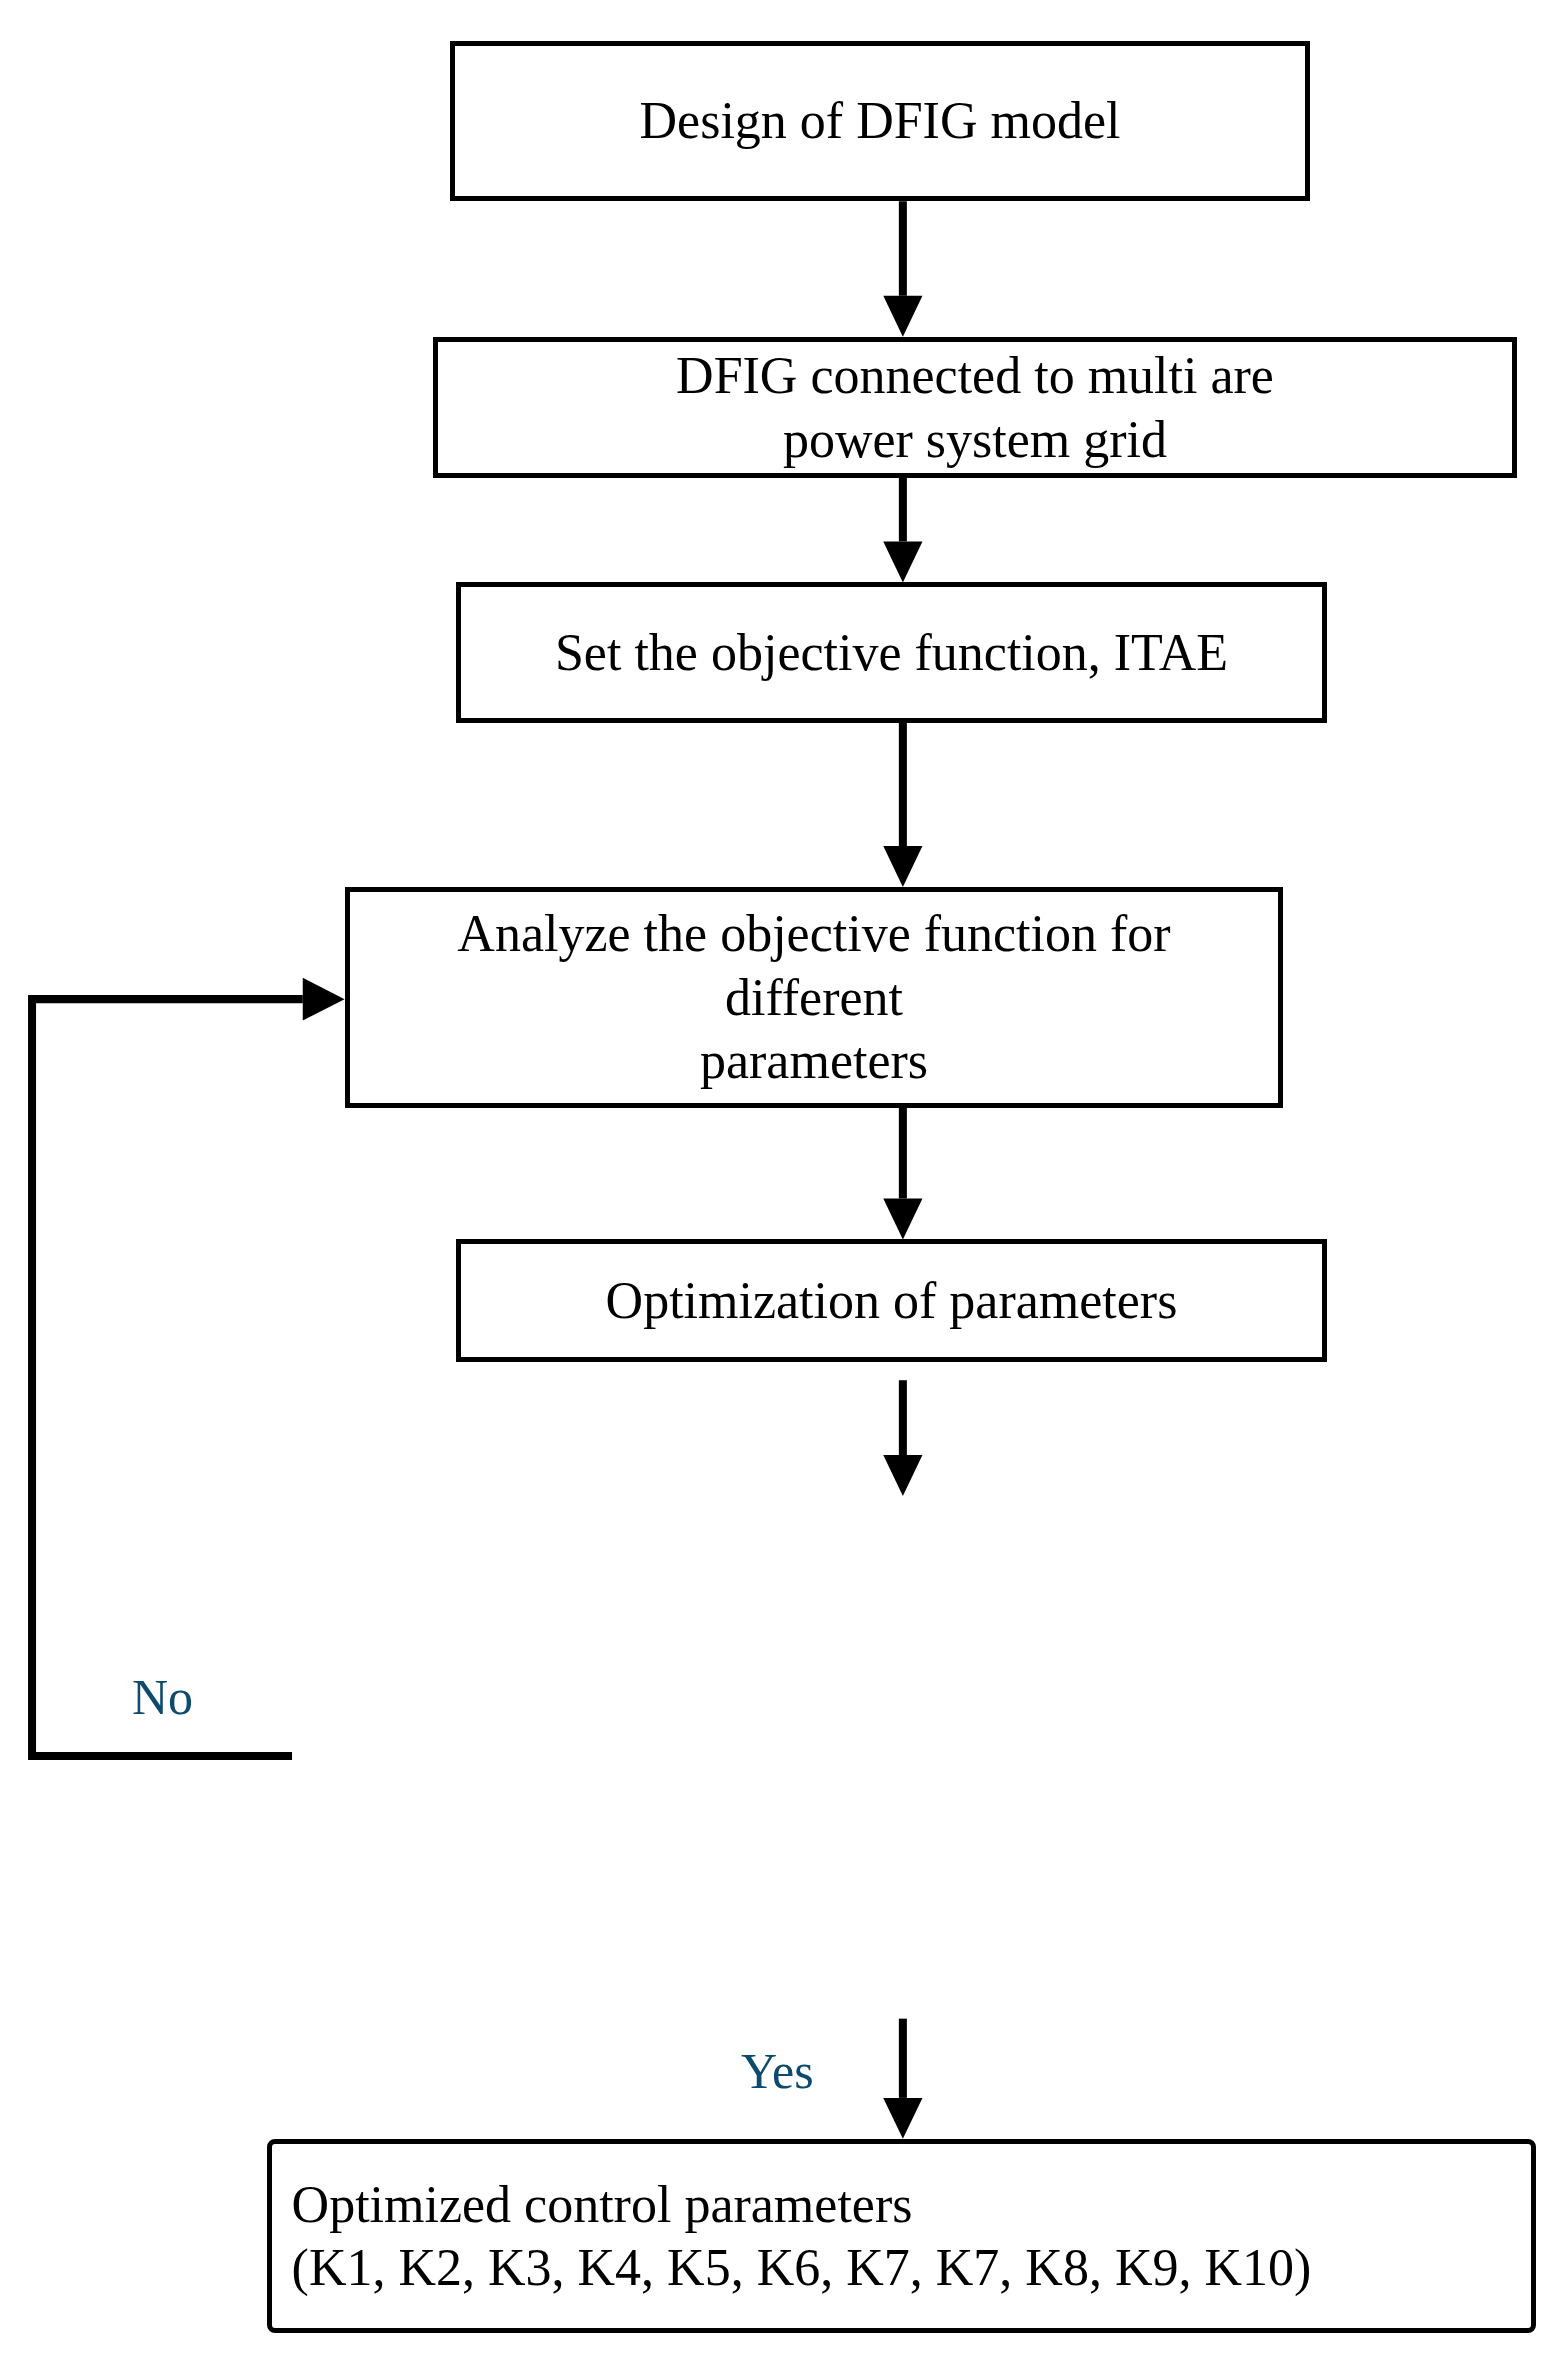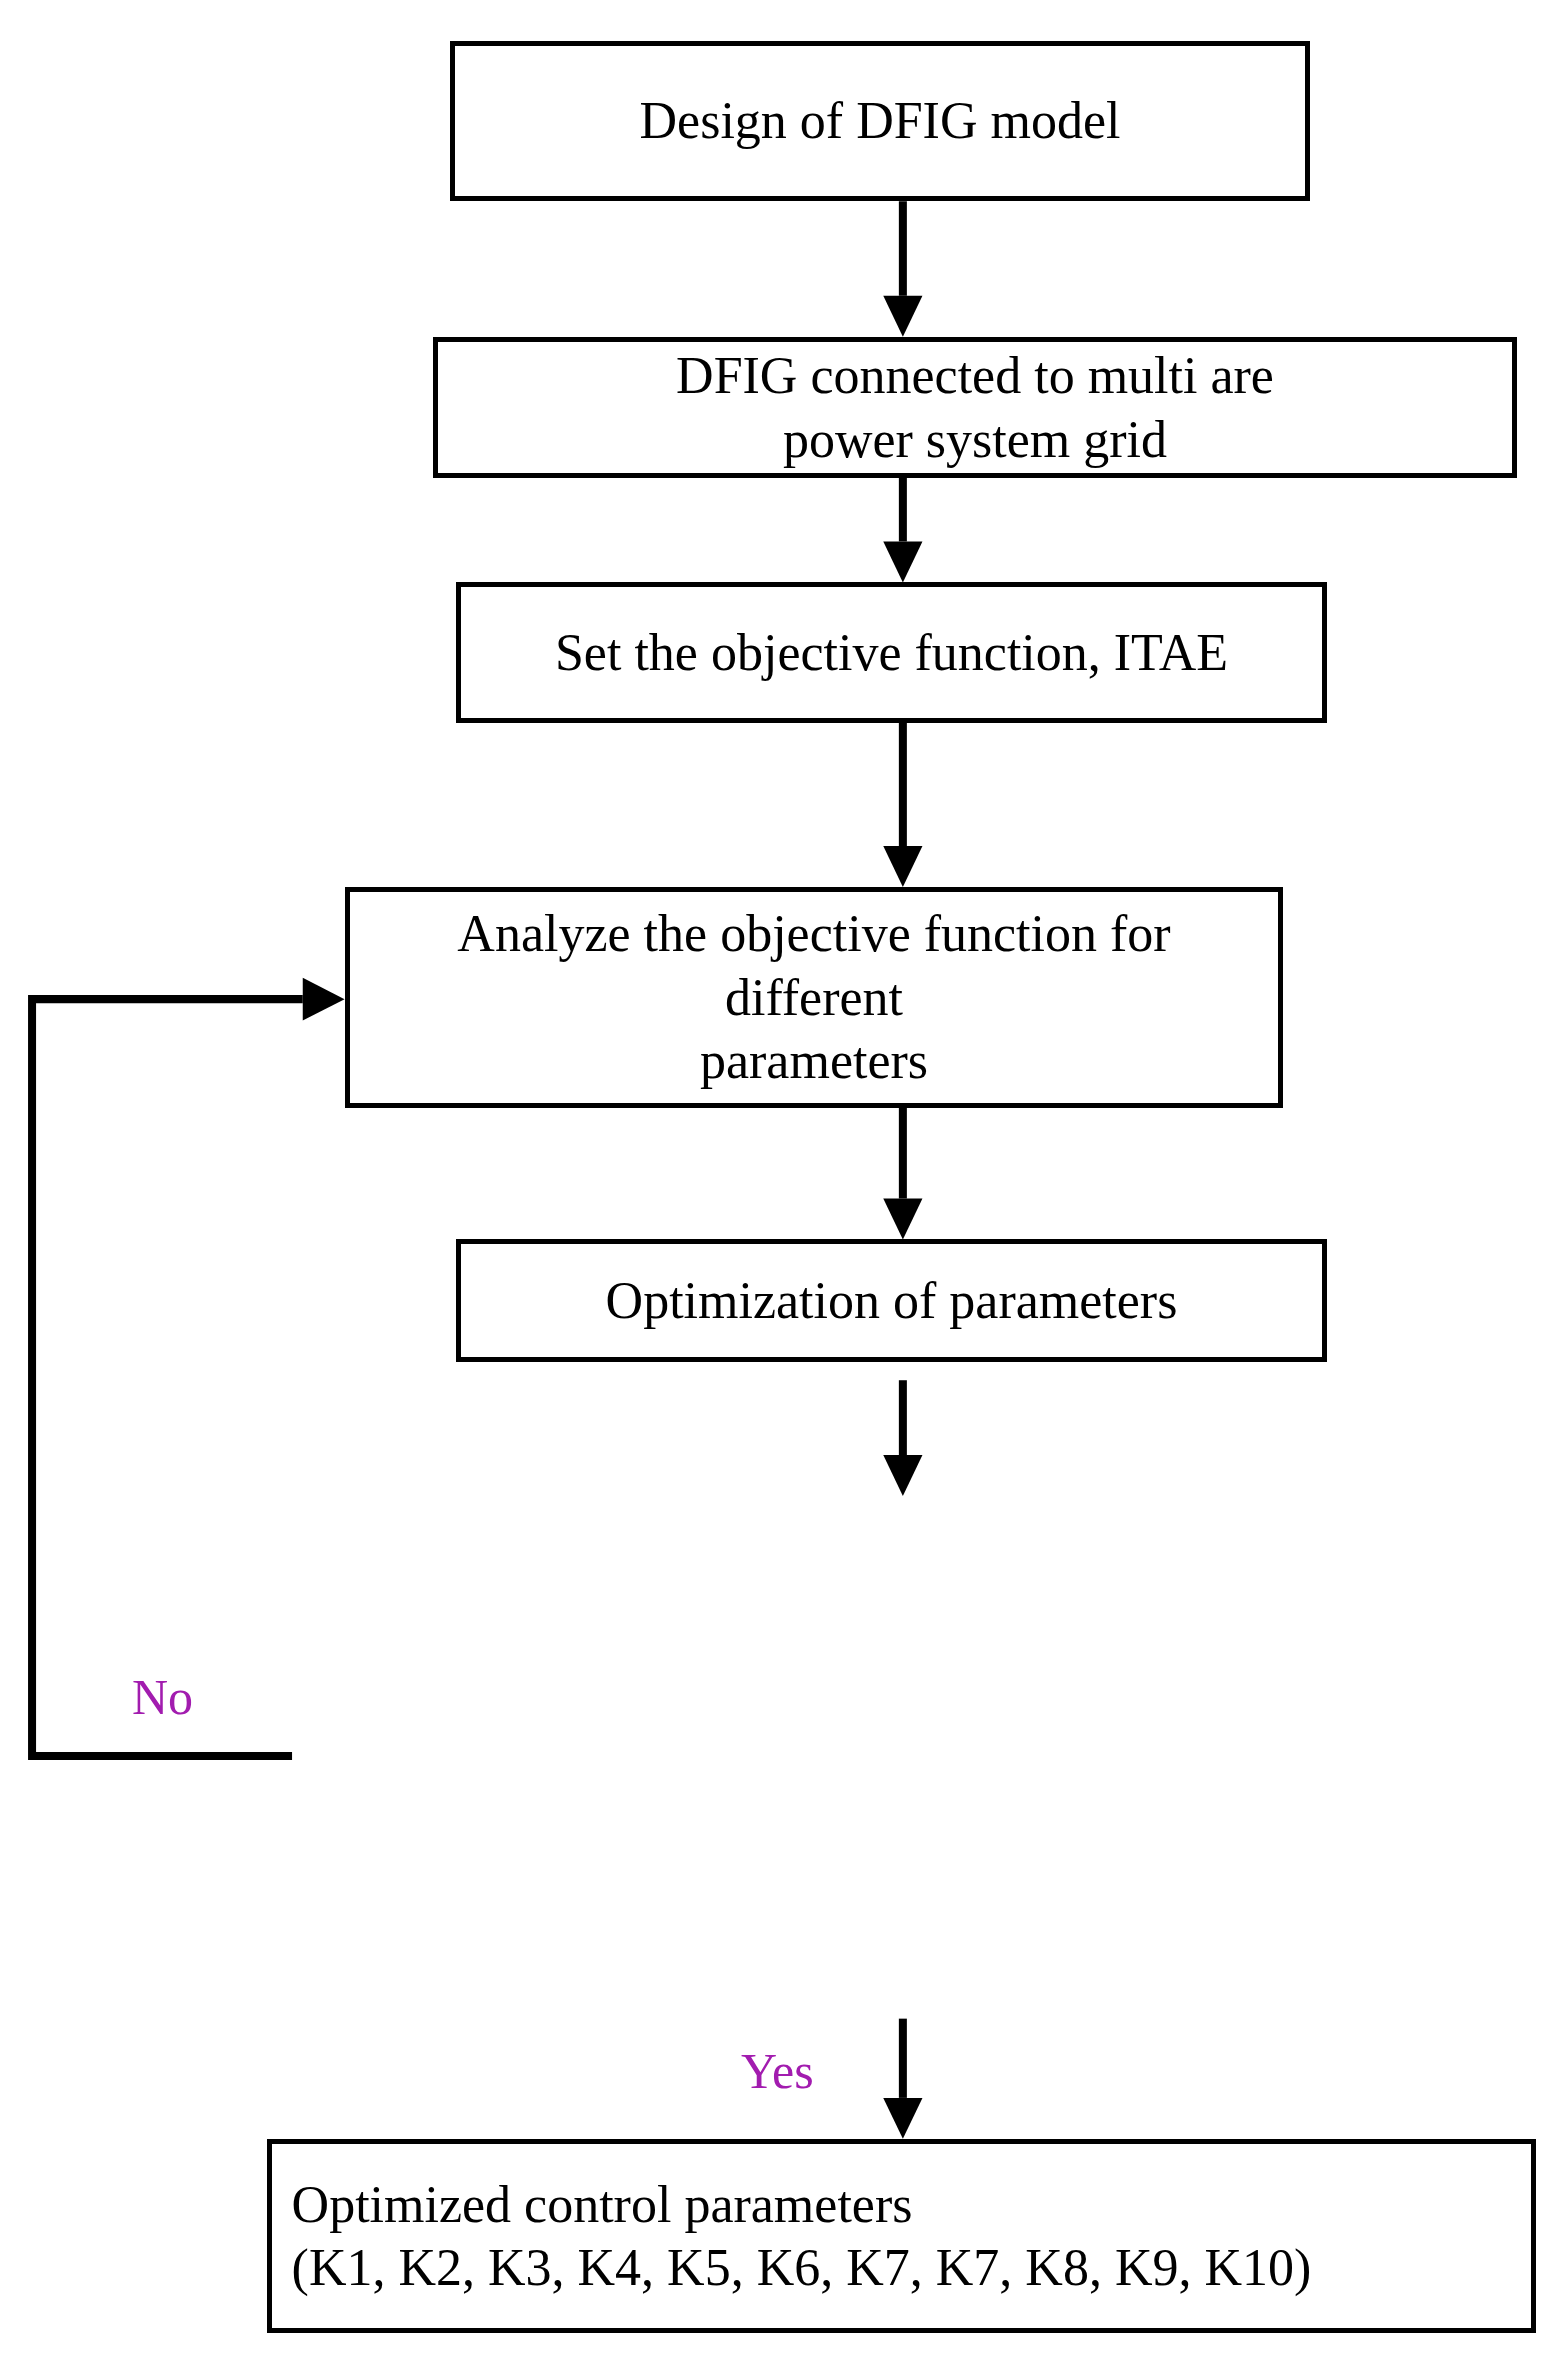--- a/index.html
+++ b/index.html
@@ -93,7 +93,7 @@
     font-size: 50px;
     line-height: 1;
     z-index: 4;
-    color: #a21caf;
+    color: #0c4a6e;
   }
   #label-no  { left: 132px; top: 1672px; }
   #label-yes { left: 741px; top: 2046px; }

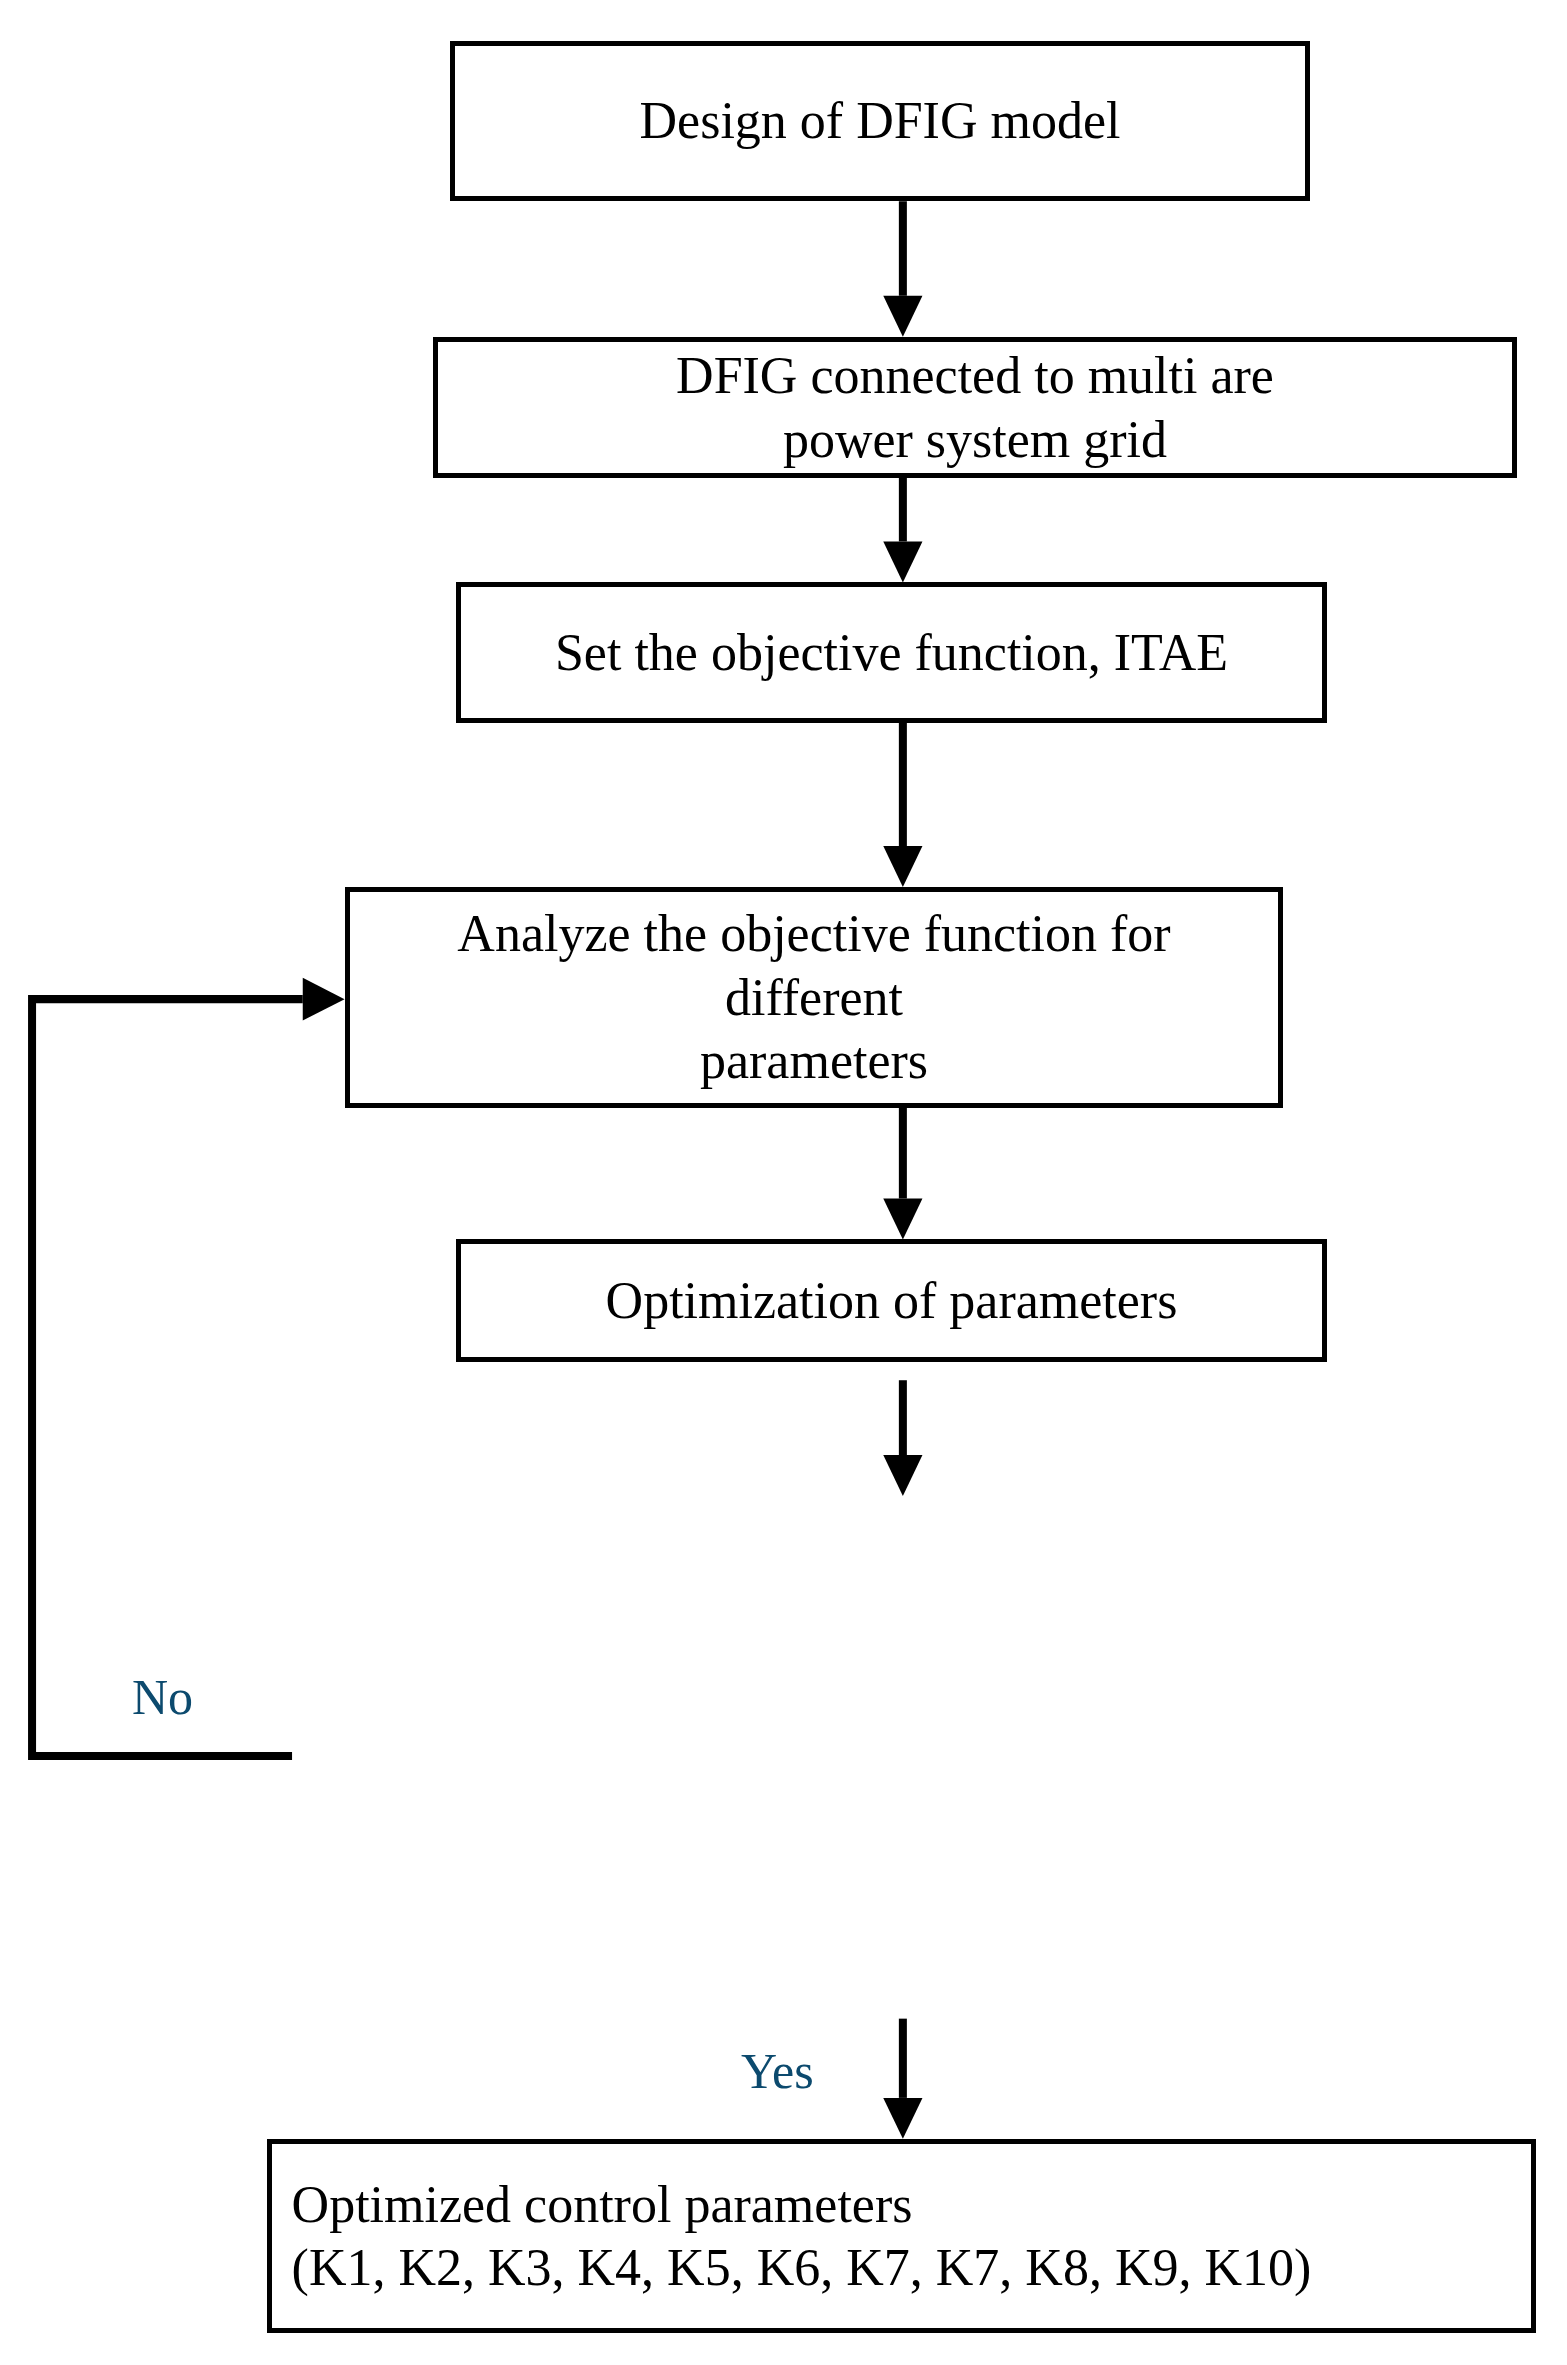--- a/index.html
+++ b/index.html
@@ -48,6 +48,7 @@
   .node.left-align {
     justify-content: center;
     text-align: left;
+    border-radius: 8px;
   }
   .node.left-align .txt {
     padding-left: 19.6px;

